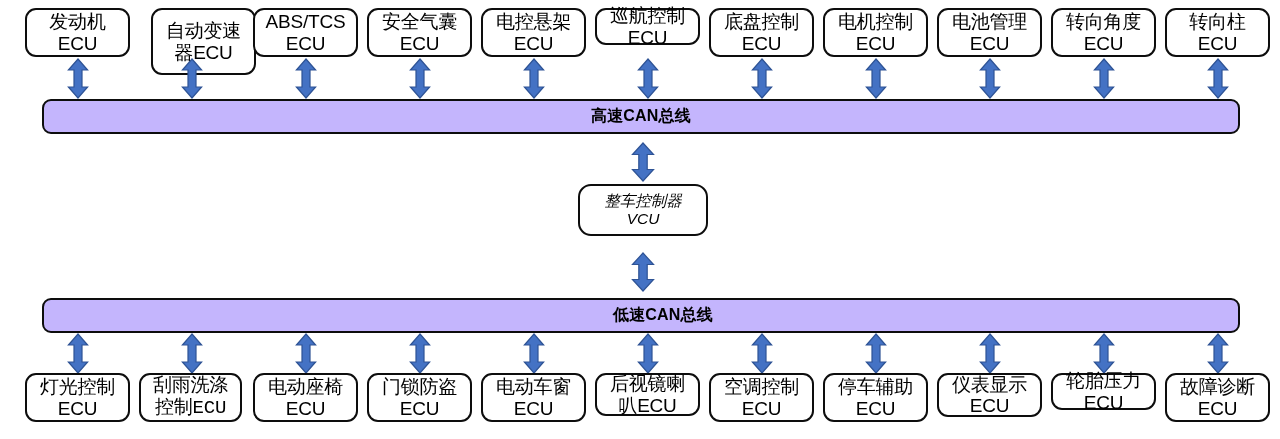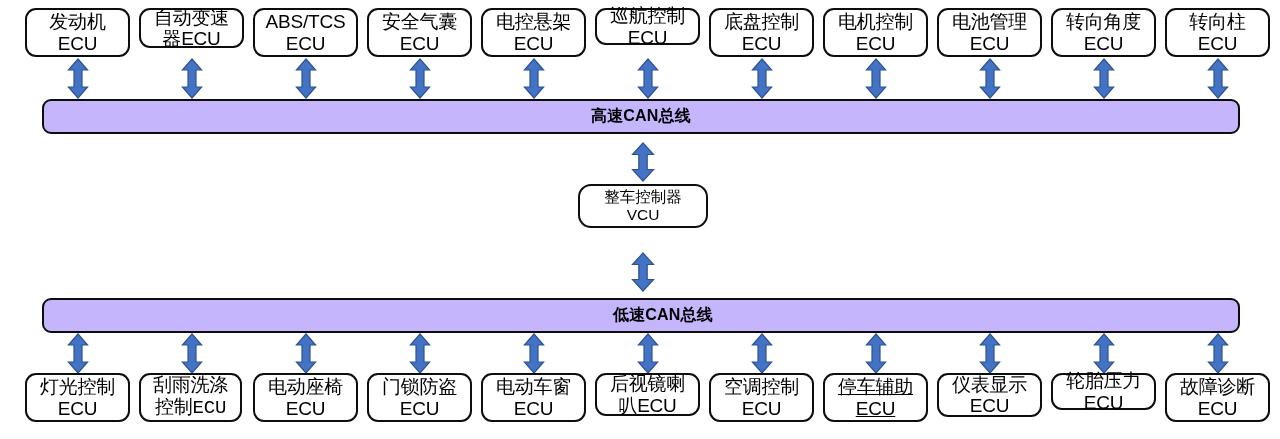--- a/index.html
+++ b/index.html
@@ -89,7 +89,7 @@
   <div id="hs-nodes">
       <div class="ecu-box" style="left: 25px; top: 8px; width: 105px; height: 49px;"><span>发动机
 ECU</span></div>
-      <div class="ecu-box" style="left: 139px; top: 8px; width: 105px; height: 40px;"><span>自动变速
+      <div class="ecu-box" style="left: 151px; top: 8px; width: 105px; height: 67px;"><span>自动变速
 器ECU</span></div>
       <div class="ecu-box" style="left: 253px; top: 8px; width: 105px; height: 49px;"><span>ABS/TCS
 ECU</span></div>

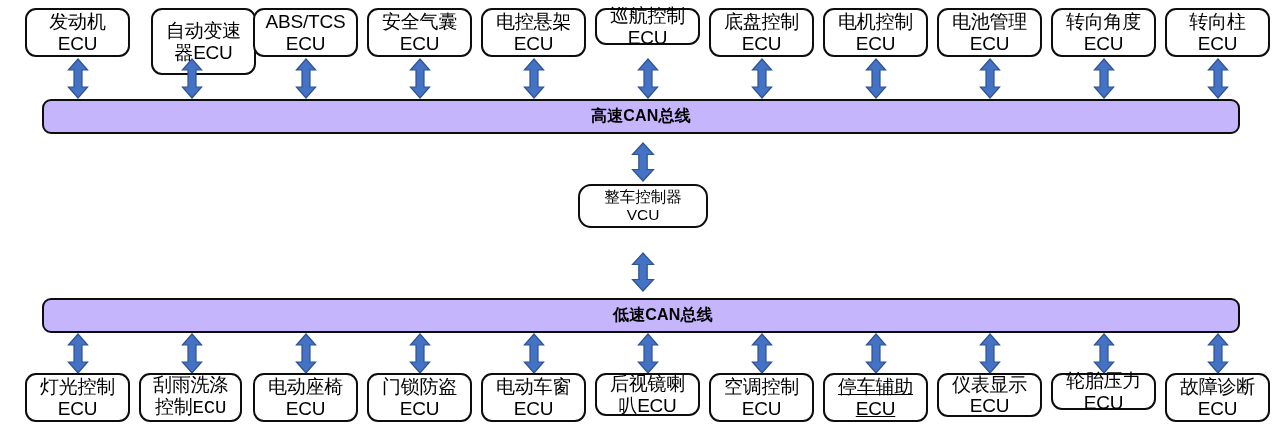--- a/index.html
+++ b/index.html
@@ -179,7 +179,7 @@
     </svg>
   </div>
 
-  <div class="vcu-box" id="vcu" style="left:578px; top:184px; width:130px; height:44px;">
+  <div class="vcu-box" id="vcu" style="left:578px; top:184px; width:130px; height:52px;font-style:italic;">
     <span>整车控制器
 VCU</span>
   </div>

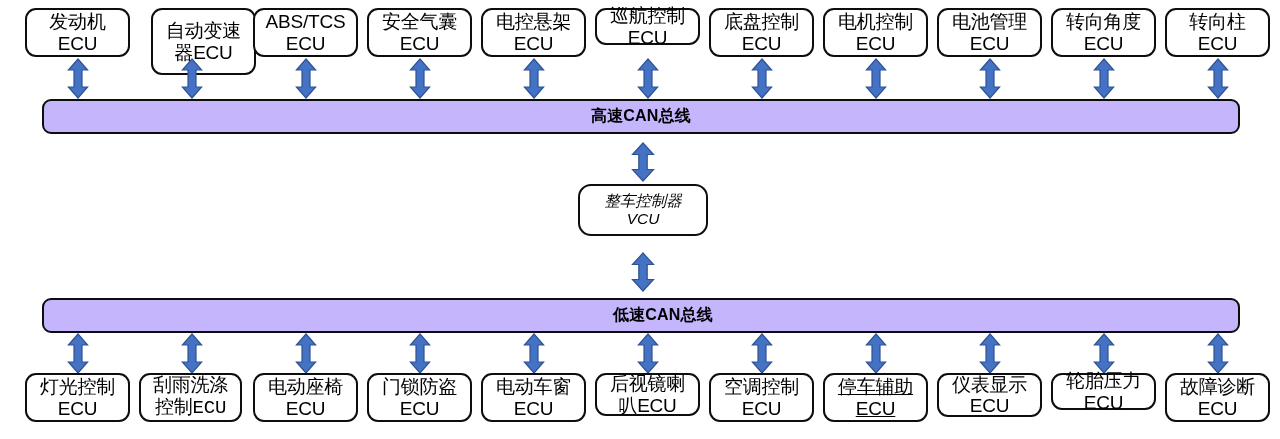--- a/index.html
+++ b/index.html
@@ -267,7 +267,7 @@
 叭ECU</span></div>
       <div class="ecu-box" style="left: 709px; top: 373px; width: 105px; height: 49px;"><span>空调控制
 ECU</span></div>
-      <div class="ecu-box" style="left: 823px; top: 373px; width: 105px; height: 49px; text-decoration: underline;"><span>停车辅助
+      <div class="ecu-box" style="left: 823px; top: 373px; width: 105px; height: 49px;"><span>停车辅助
 ECU</span></div>
       <div class="ecu-box" style="left: 937px; top: 373px; width: 105px; height: 44px;"><span>仪表显示
 ECU</span></div>

